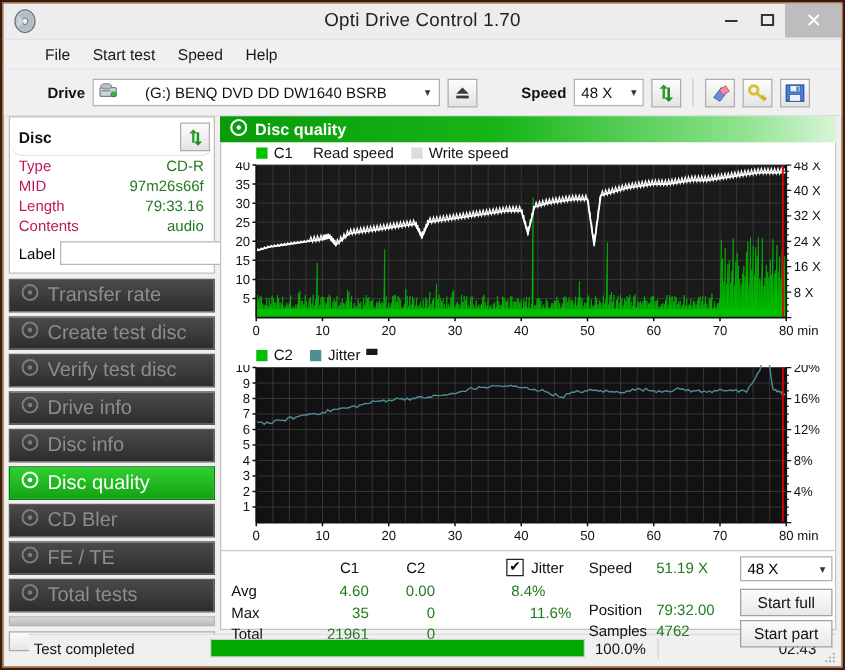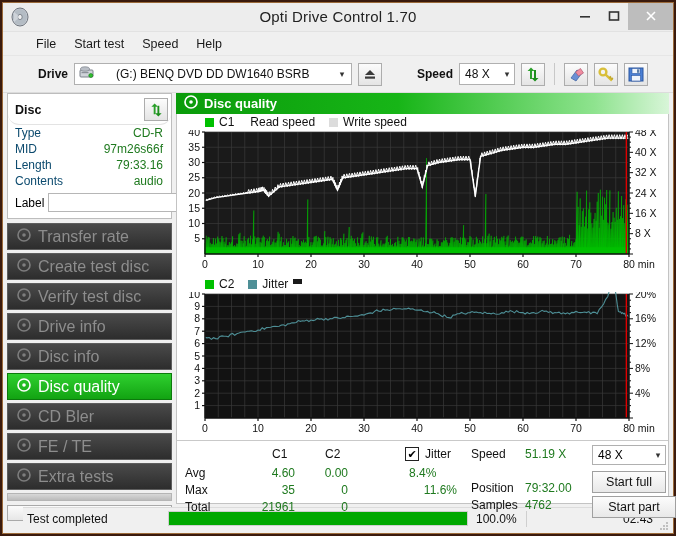--- a/index.html
+++ b/index.html
@@ -116,7 +116,7 @@
     display: flex; justify-content: space-between;
     padding: 1px 8px 1px 7px; font-size: 12px;
   }
-  .disc-row .k { color: #0c4a6e; }
+  .disc-row .k { color: #be185d; }
   .disc-row .v { color: #1f7a1f; }
   #label-row {
     display: flex; align-items: center; gap: 4px;

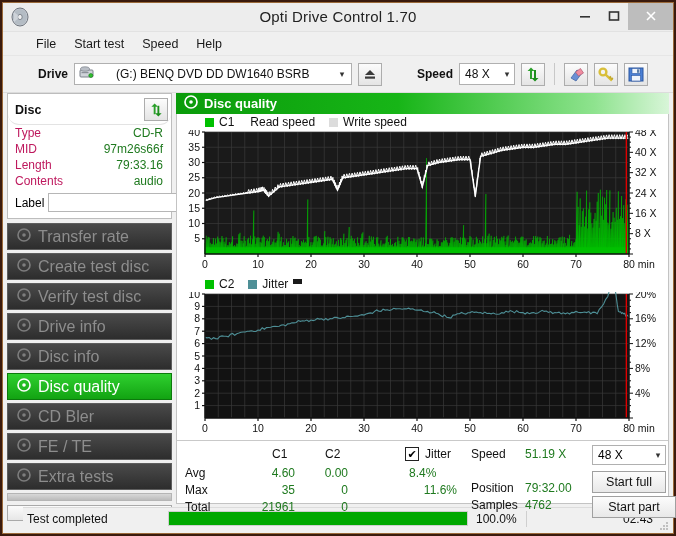--- a/index.html
+++ b/index.html
@@ -432,7 +432,7 @@
                 <circle cx="7" cy="7" r="1.8" fill="#7d7d7d"></circle>
               </svg>
           </span>
-          <span>Extra tests</span>
+          <span>Total tests</span>
         </div>
       </div>
 

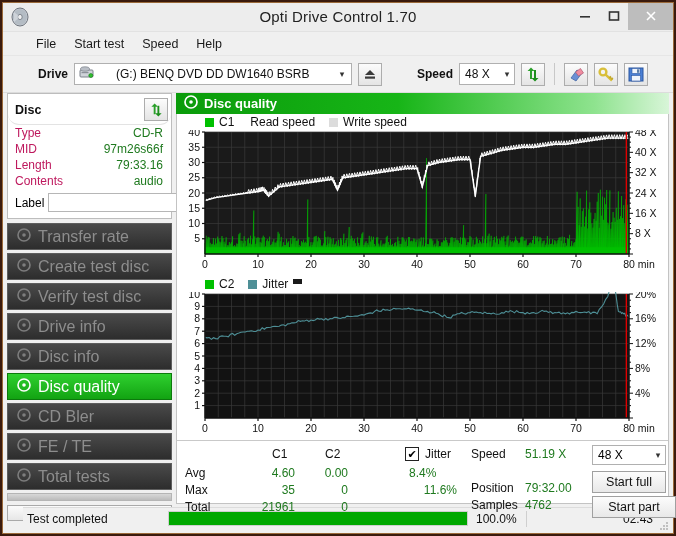--- a/index.html
+++ b/index.html
@@ -747,7 +747,7 @@
               <span class="chev">▾</span>
             </div>
             <div class="cell btn3d" style="left:125px; top:26px; width:74px; height:22px">Start full</div>
-            <div class="cell btn3d" style="left:125px; top:51px; width:84px; height:22px">Start part</div>
+            <div class="cell btn3d" style="left:125px; top:51px; width:74px; height:22px">Start part</div>
           </div>
         </div>
       </div>

